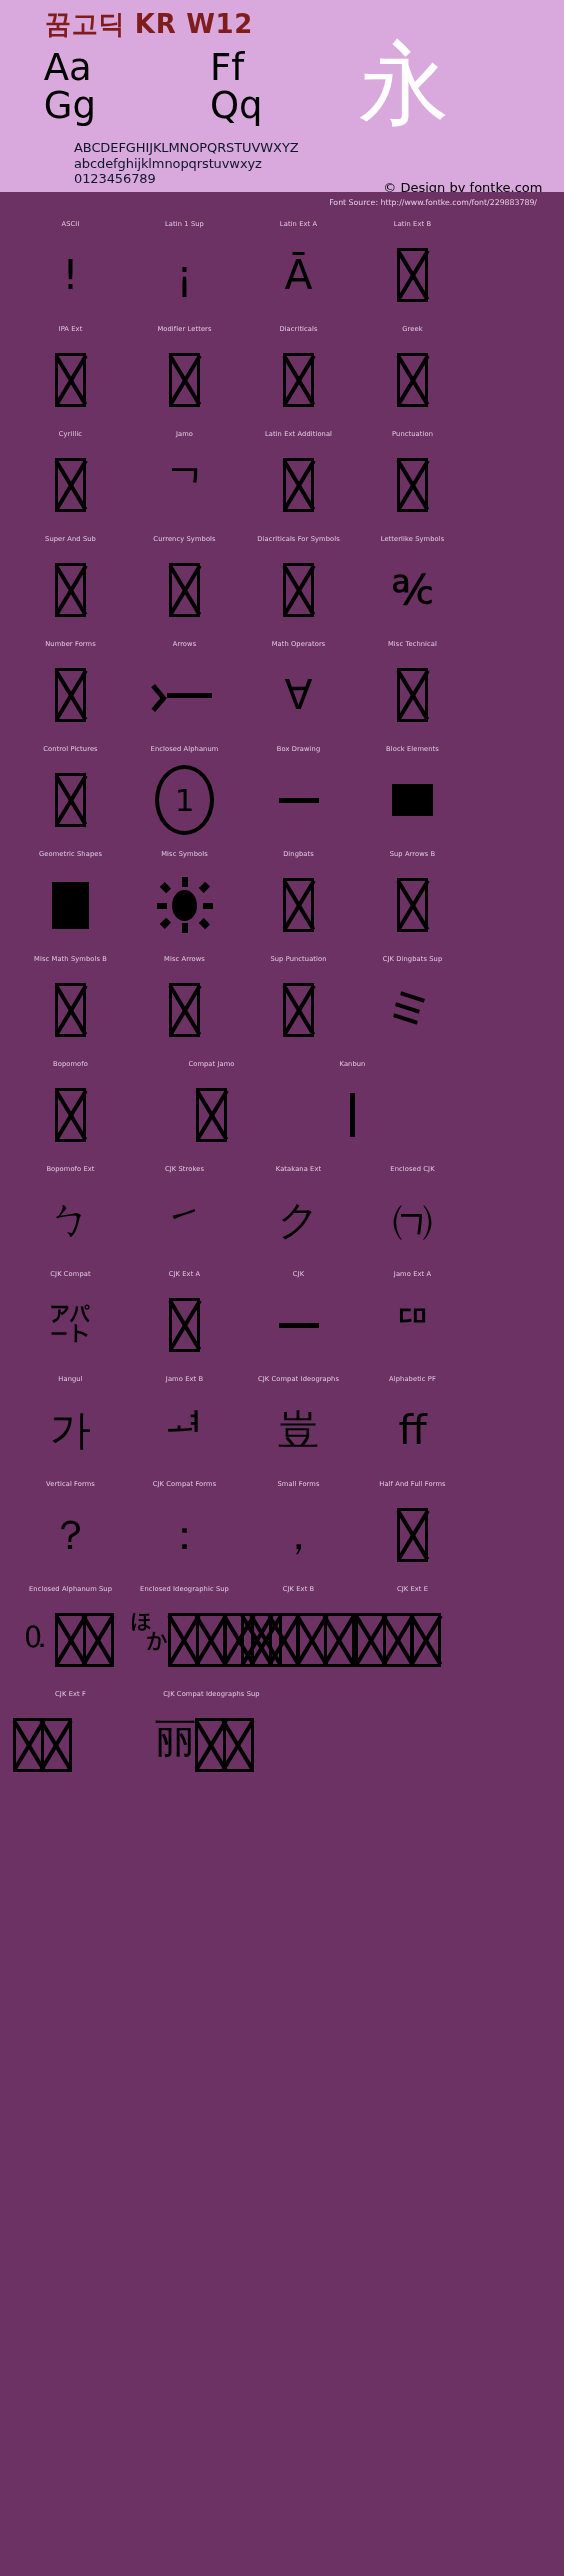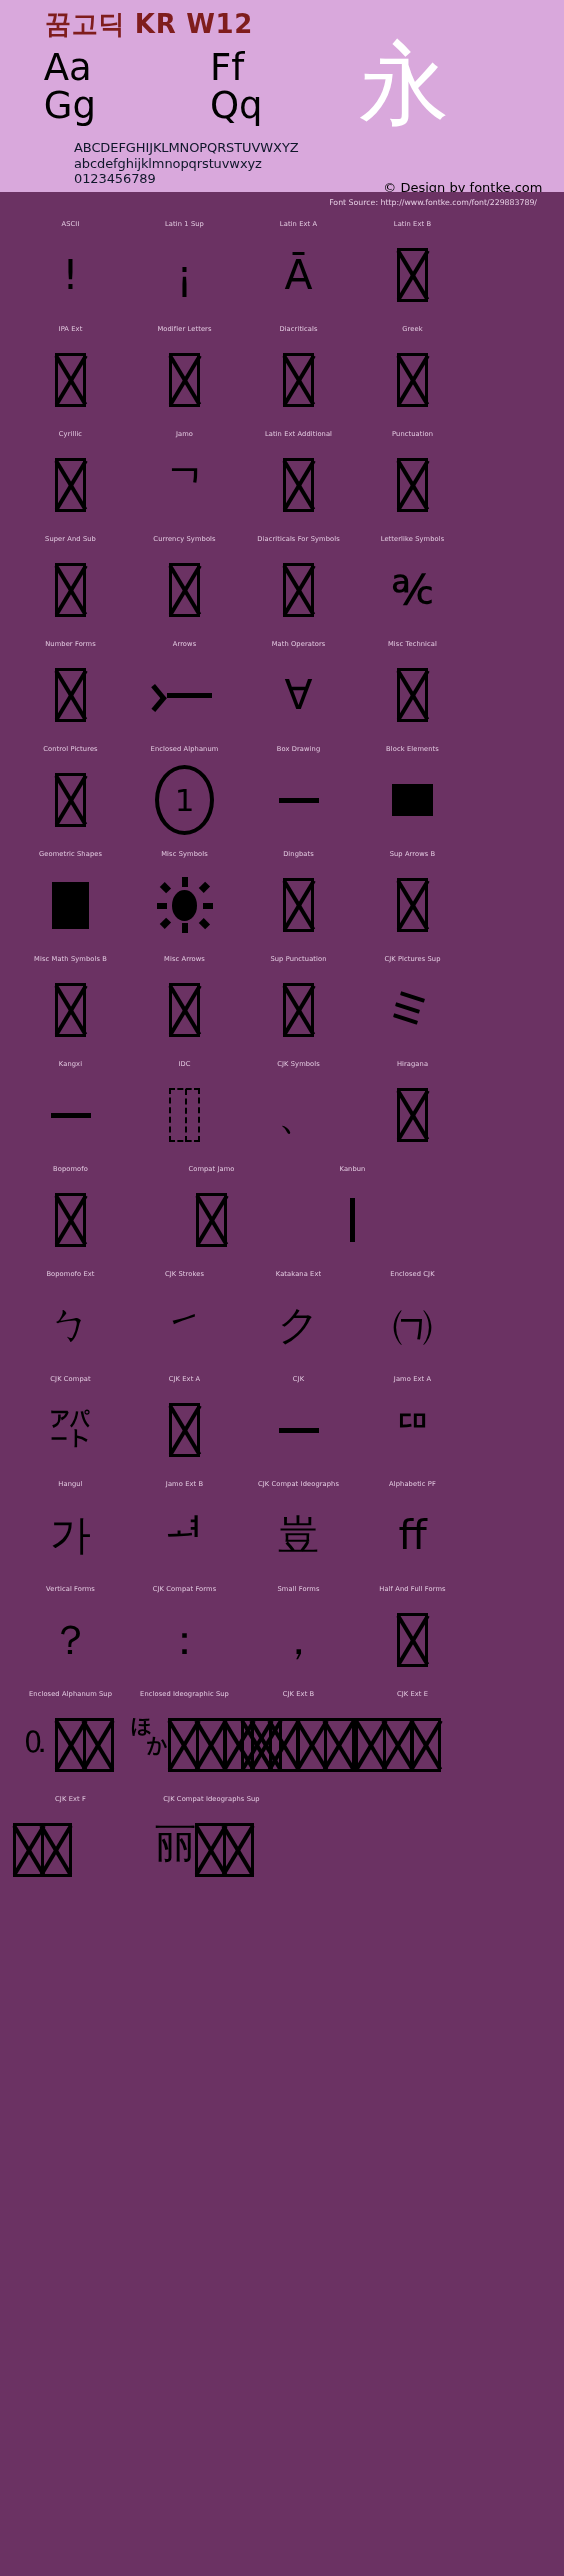--- a/index.html
+++ b/index.html
@@ -489,7 +489,7 @@
           </div>
         </div>
         <div class="cell">
-          <div class="cell-label">CJK Pictures Sup</div>
+          <div class="cell-label">CJK Dingbats Sup</div>
           <div class="cell-glyph">
             <div class="strokes3">
               <i></i>

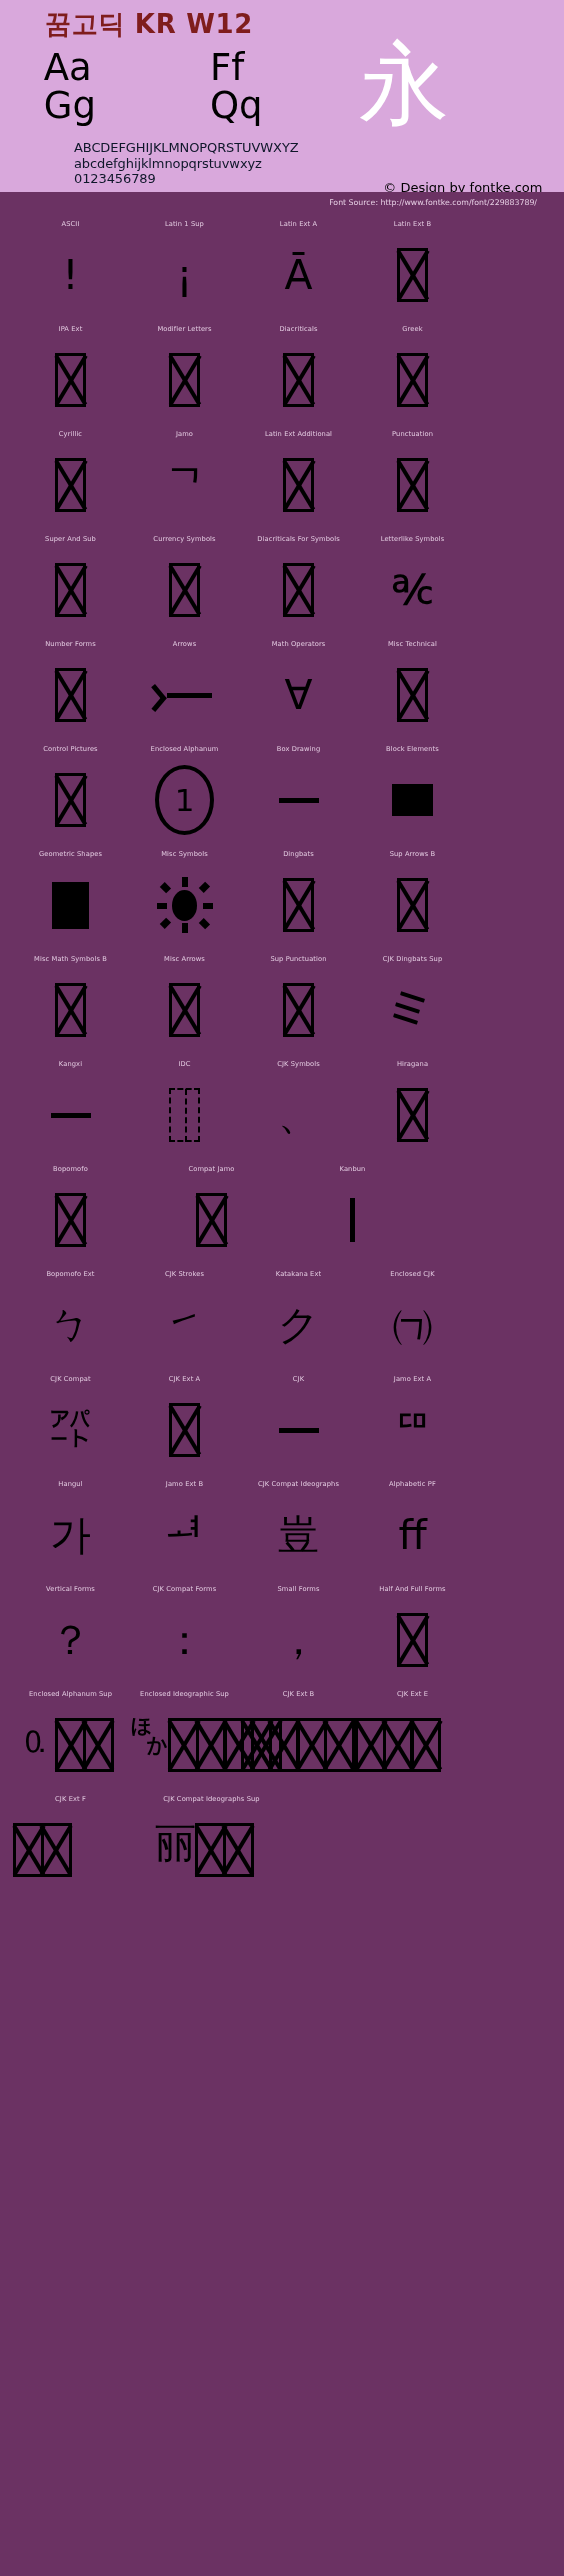--- a/index.html
+++ b/index.html
@@ -501,34 +501,6 @@
       </div>
       <div class="row">
         <div class="cell">
-          <div class="cell-label">Kangxi</div>
-          <div class="cell-glyph">
-            <div class="hline"></div>
-          </div>
-        </div>
-        <div class="cell">
-          <div class="cell-label">IDC</div>
-          <div class="cell-glyph">
-            <div class="tofu dashed">
-              <span class="inner-dash"></span>
-            </div>
-          </div>
-        </div>
-        <div class="cell">
-          <div class="cell-label">CJK Symbols</div>
-          <div class="cell-glyph">
-            <span>、</span>
-          </div>
-        </div>
-        <div class="cell">
-          <div class="cell-label">Hiragana</div>
-          <div class="cell-glyph">
-            <div class="tofu"></div>
-          </div>
-        </div>
-      </div>
-      <div class="row">
-        <div class="cell">
           <div class="cell-label">Bopomofo</div>
           <div class="cell-glyph">
             <div class="tofu"></div>

